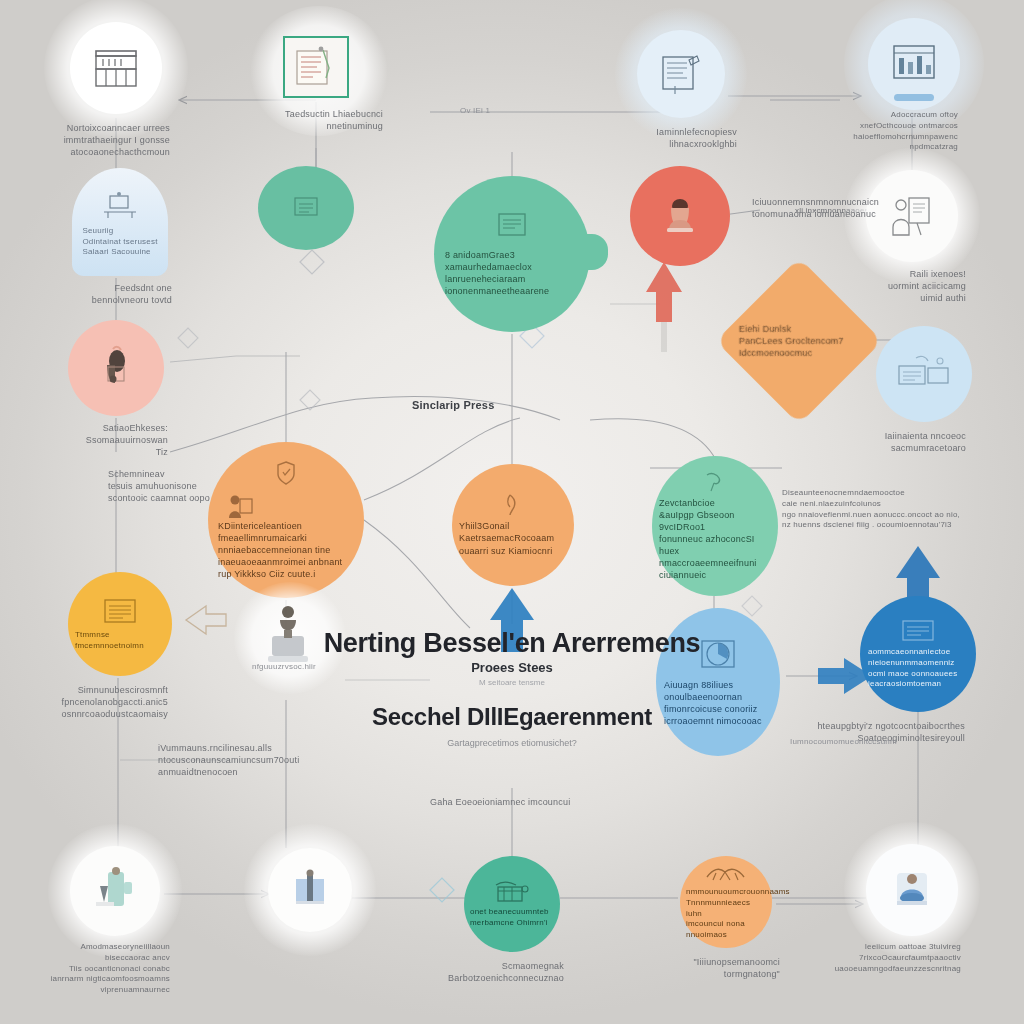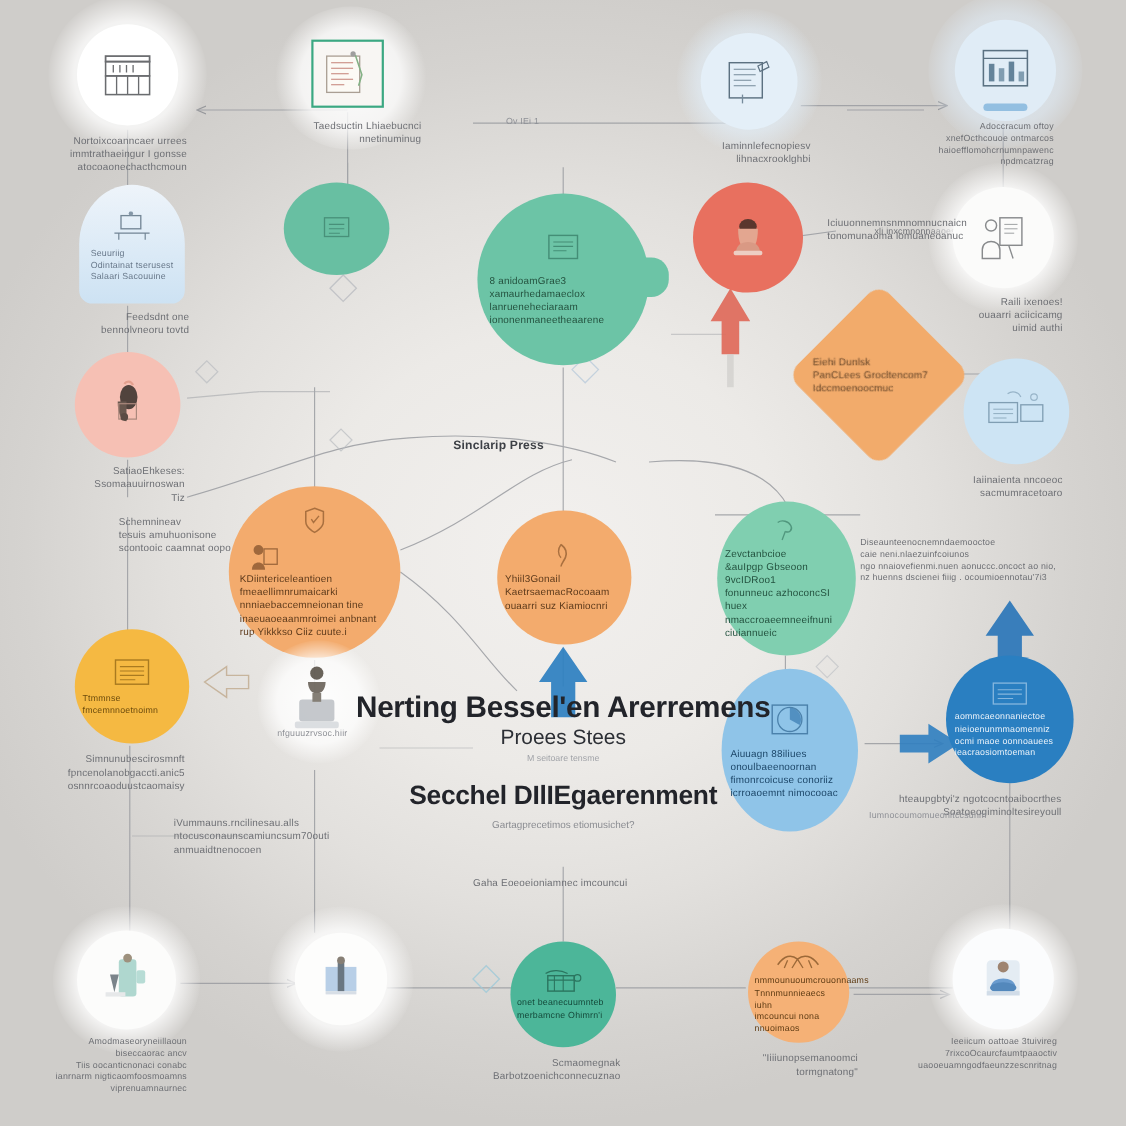--- a/index.html
+++ b/index.html
@@ -319,7 +319,7 @@
       </span>
     </div>
     <div class="caption ptxt s9" style="top:98px;">Raili ixenoes!
-ouaarri aciicicamg
+uormint aciicicamg
 uimid authi</div>
   </div>
 

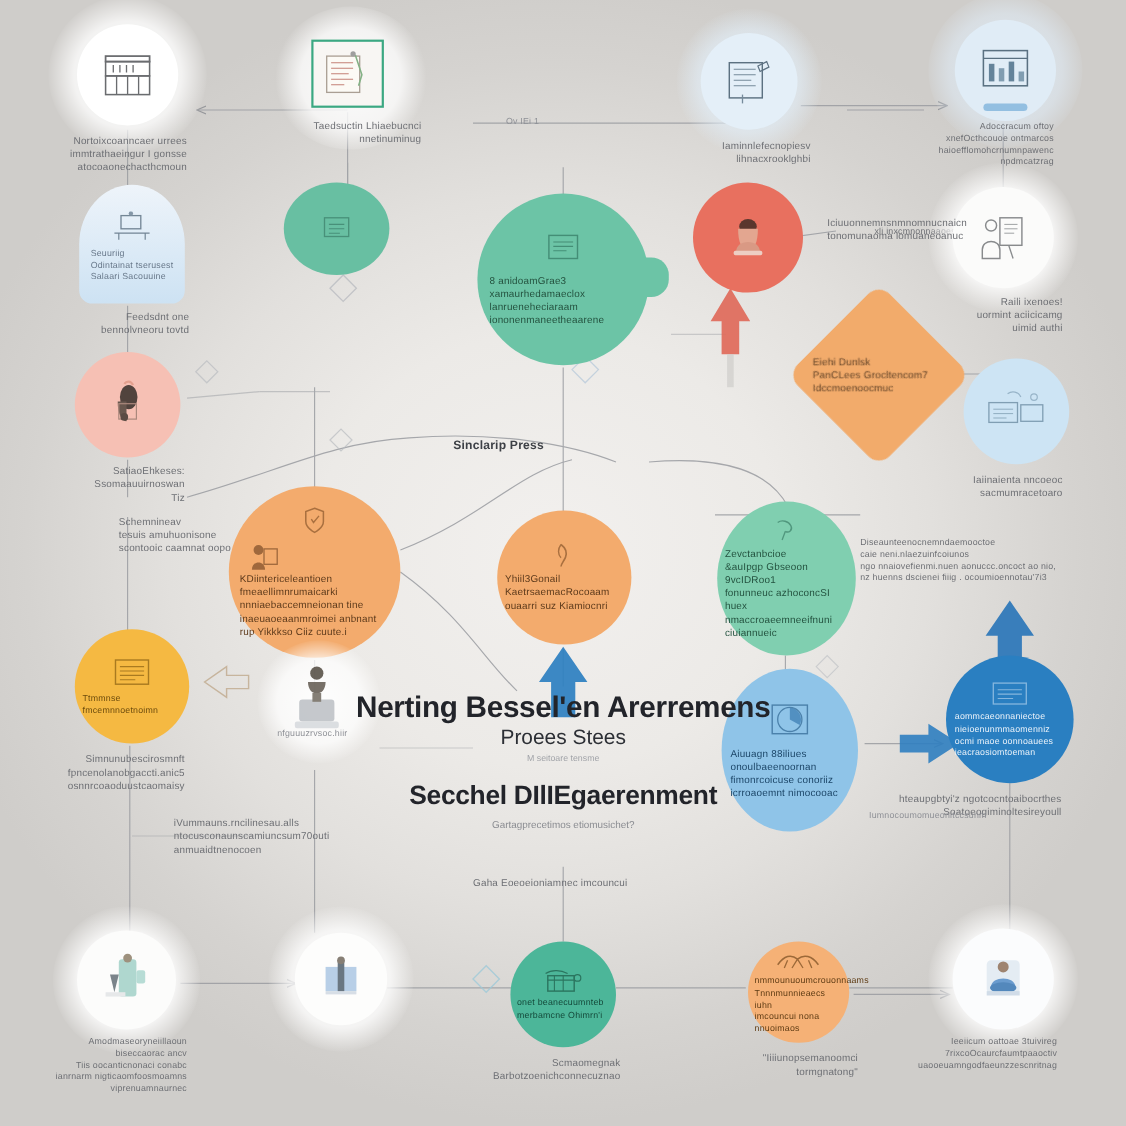--- a/index.html
+++ b/index.html
@@ -71,7 +71,7 @@
     filter:blur(.3px);
   }
   .title-sub{
-    font-size:19px;font-weight:400;color:#2c2f35;
+    font-size:13px;font-weight:700;color:#2c2f35;
     margin-top:2px;filter:blur(.3px);
   }
   .title-main2{

